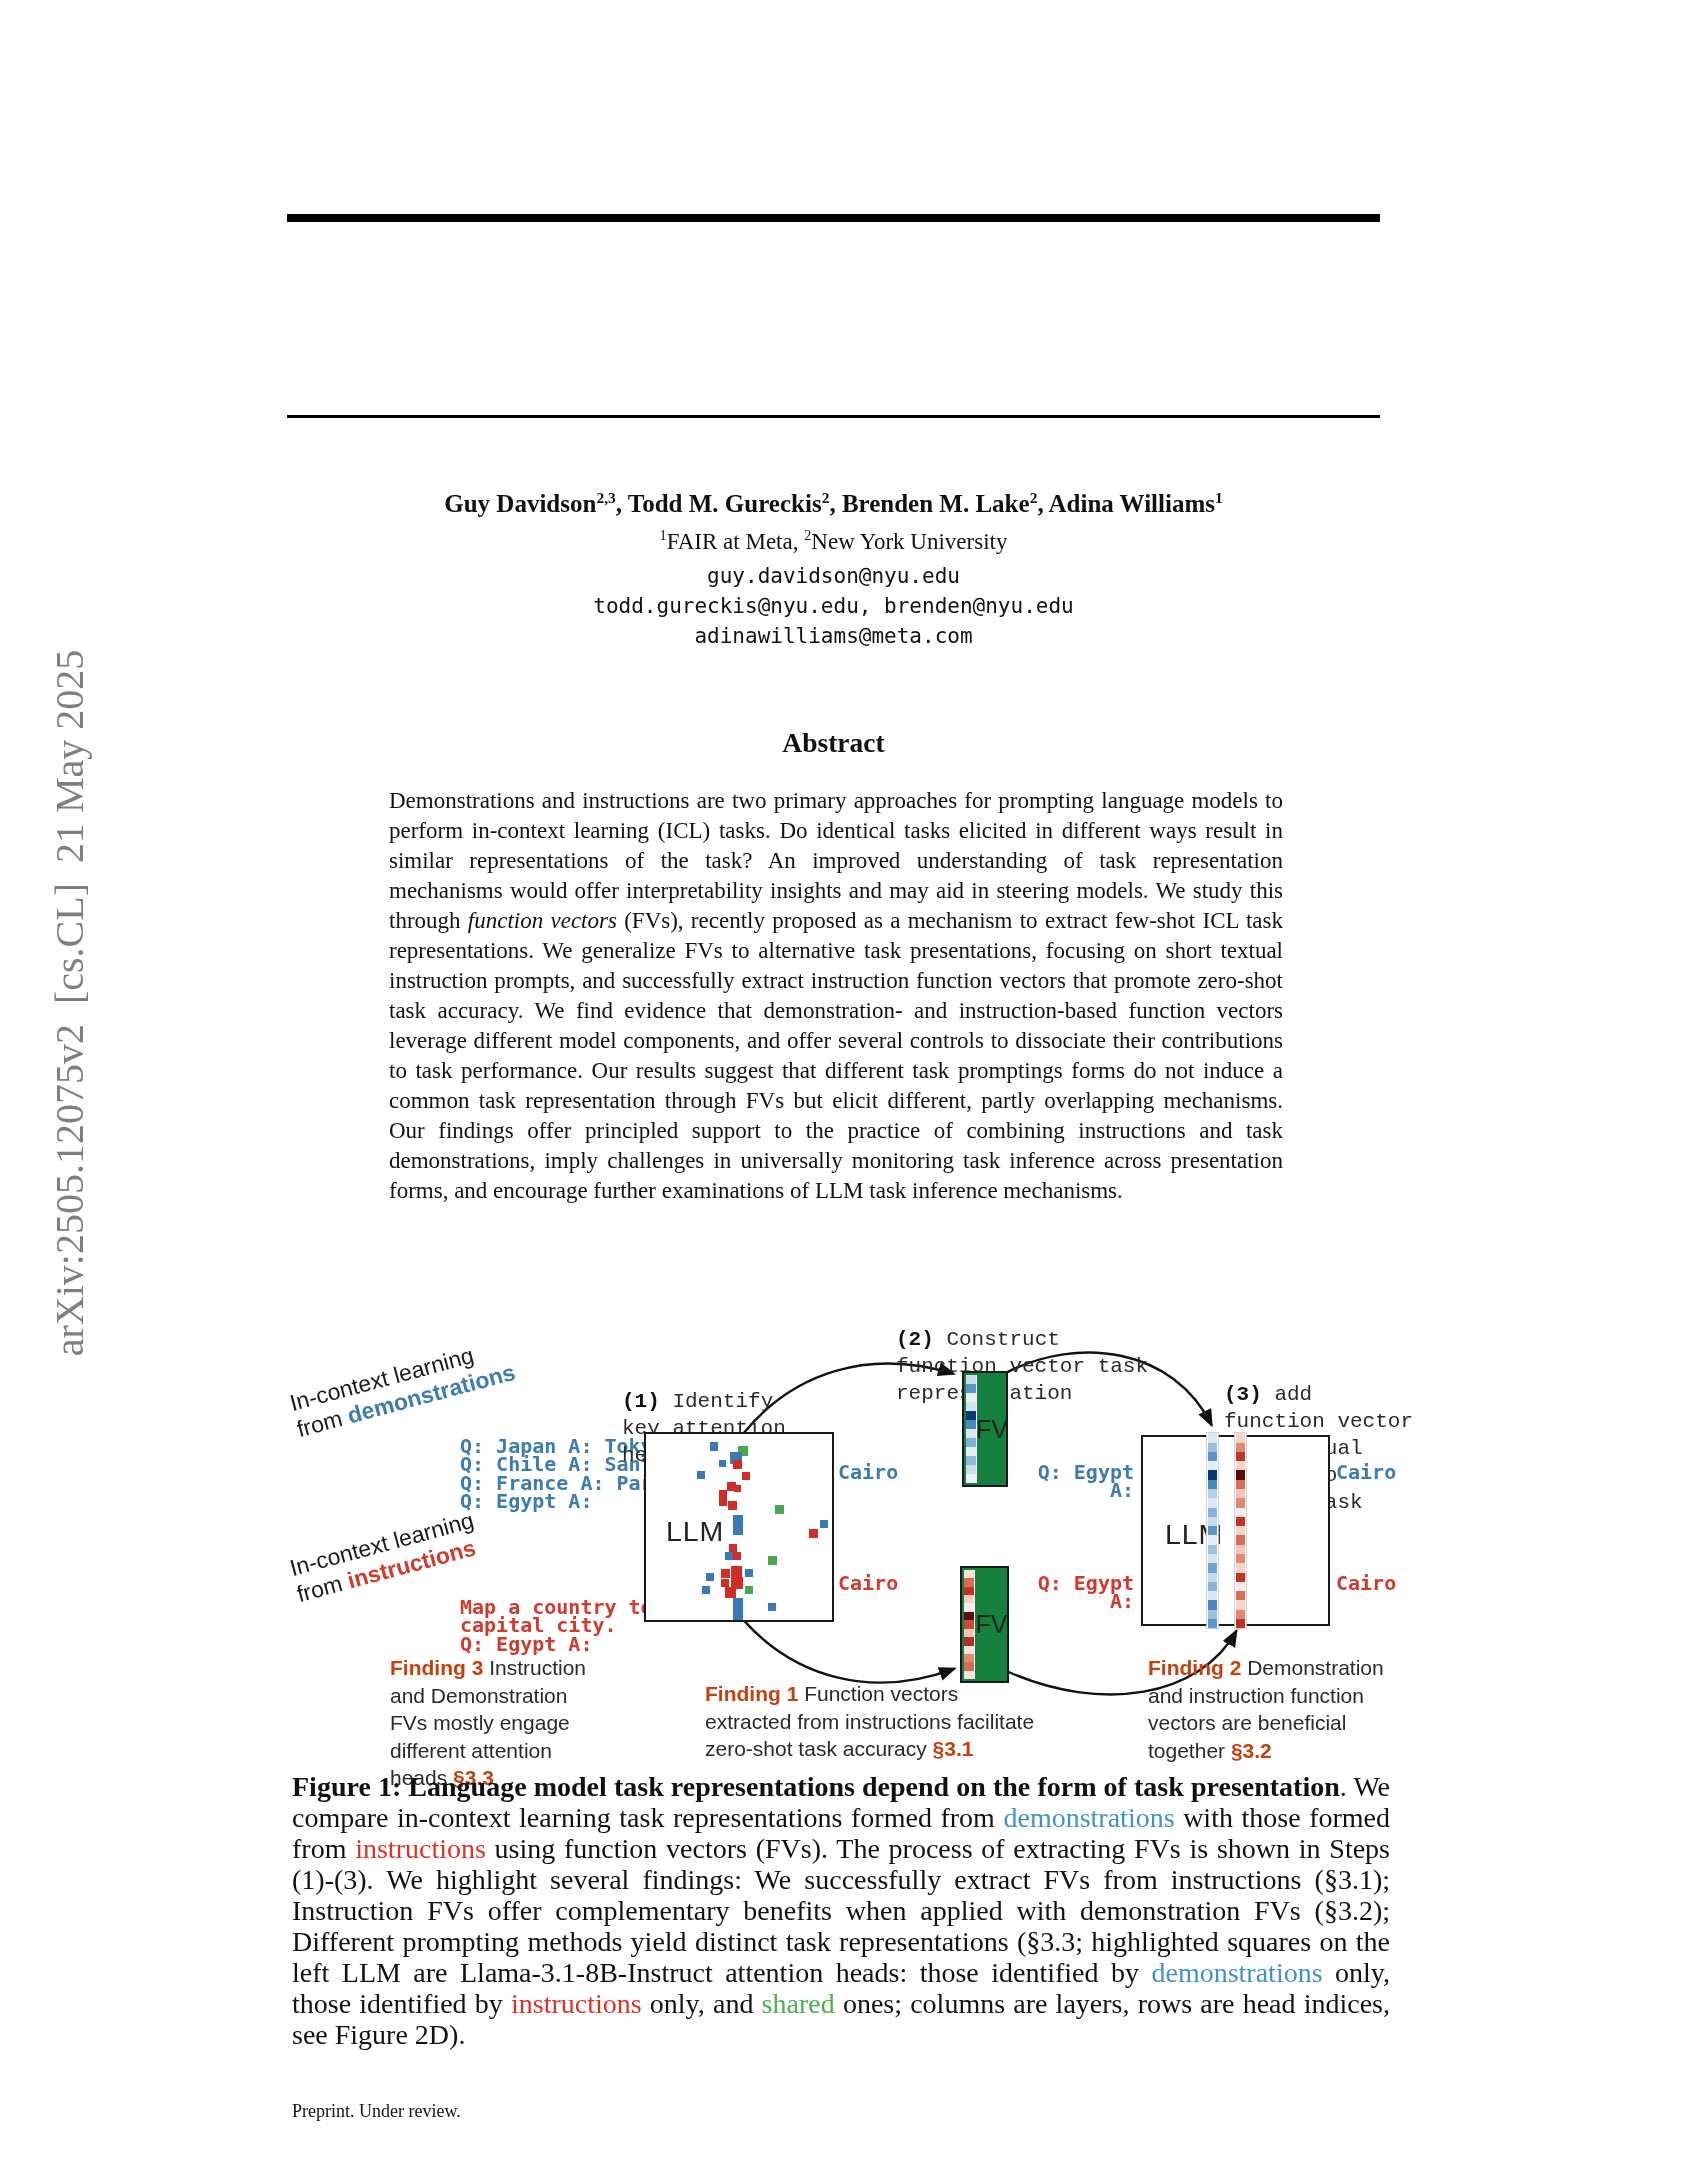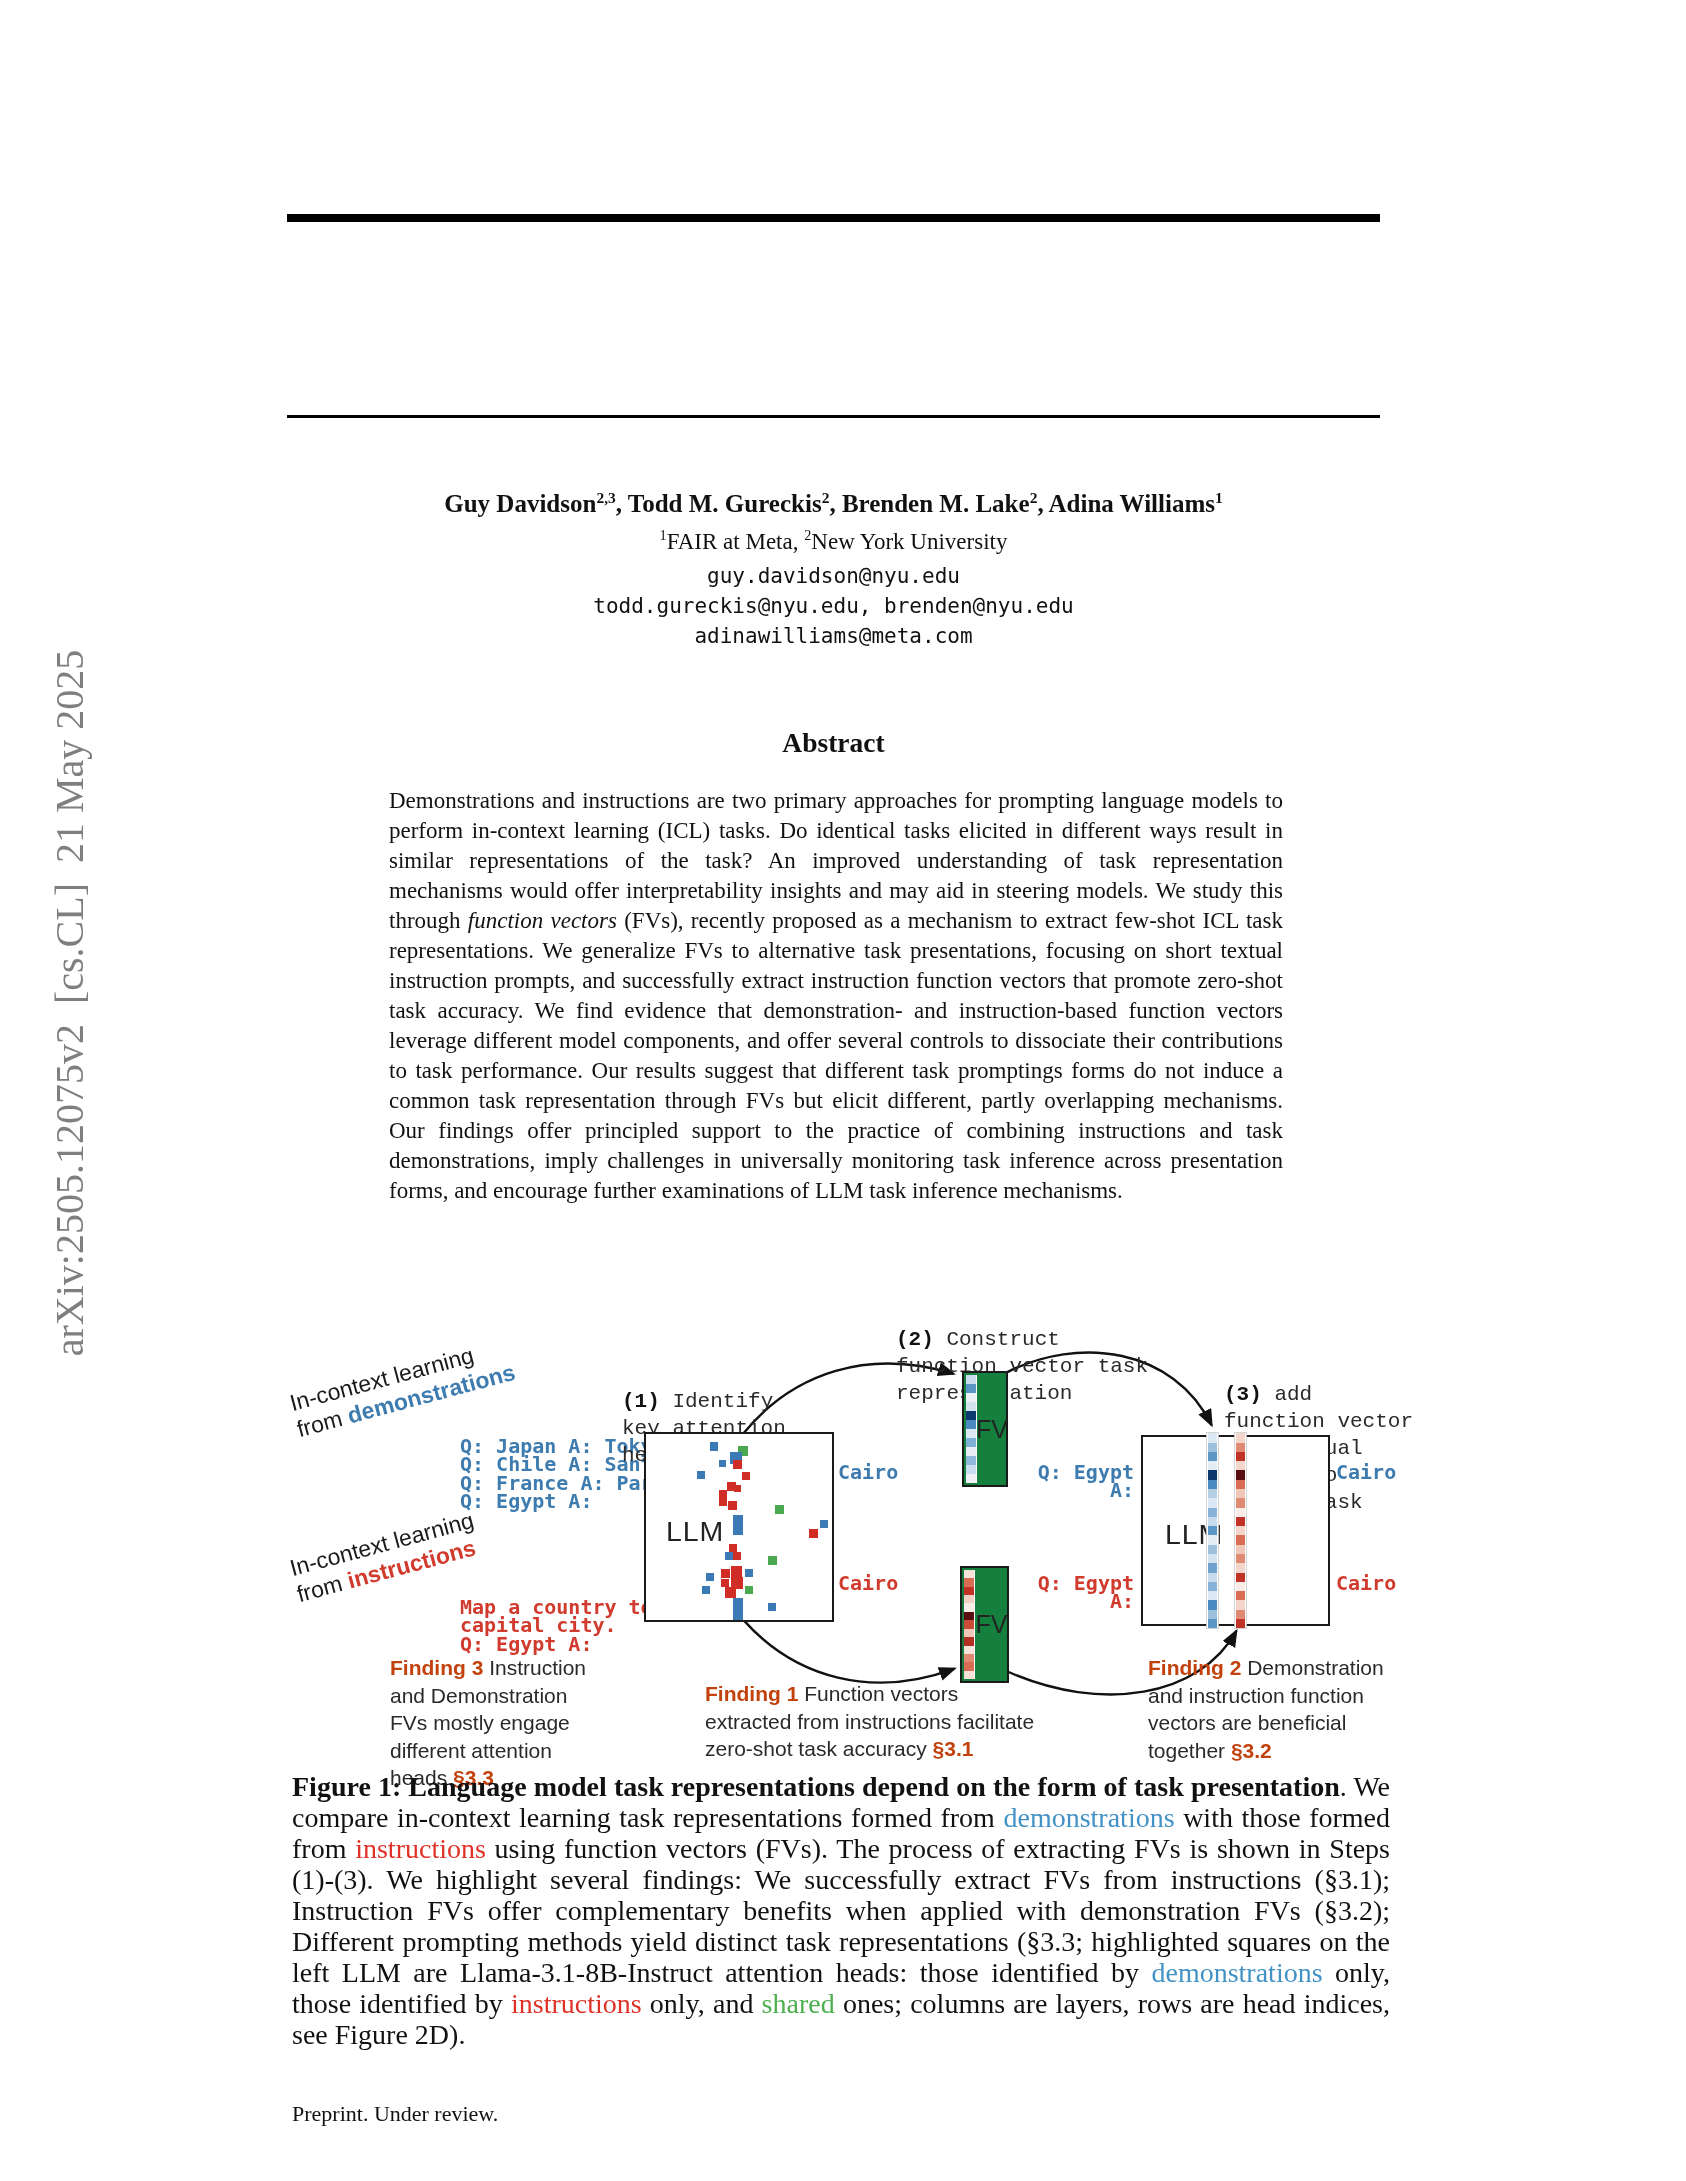--- a/index.html
+++ b/index.html
@@ -50,7 +50,7 @@
   .cap-blue{color:#4292c6;}
   .cap-red{color:#e03127;}
   .cap-green{color:#4daf4f;}
-  .footer{left:292px;top:2101px;font-size:22px;}
+  .footer{left:292px;top:2101px;font-size:18px;}
 </style>
 </head>
 <body>

